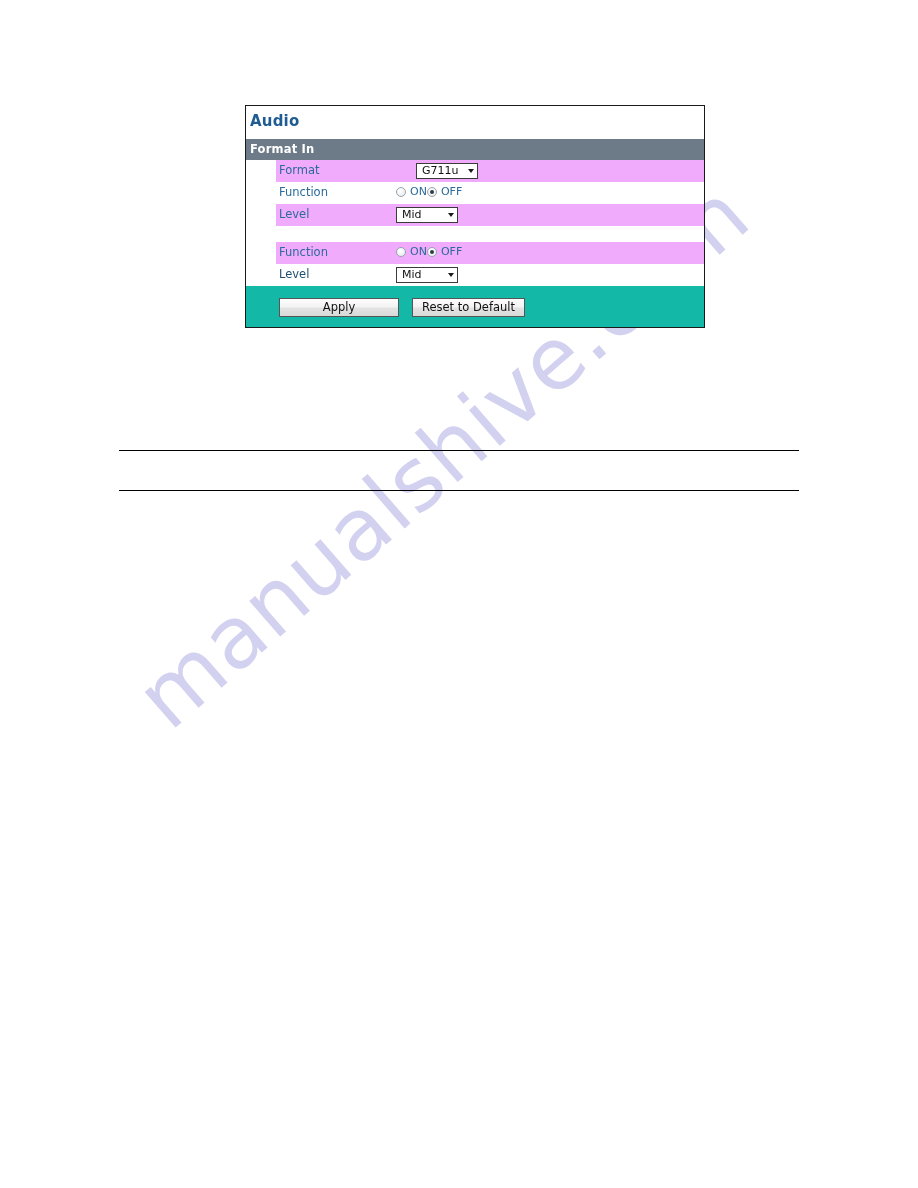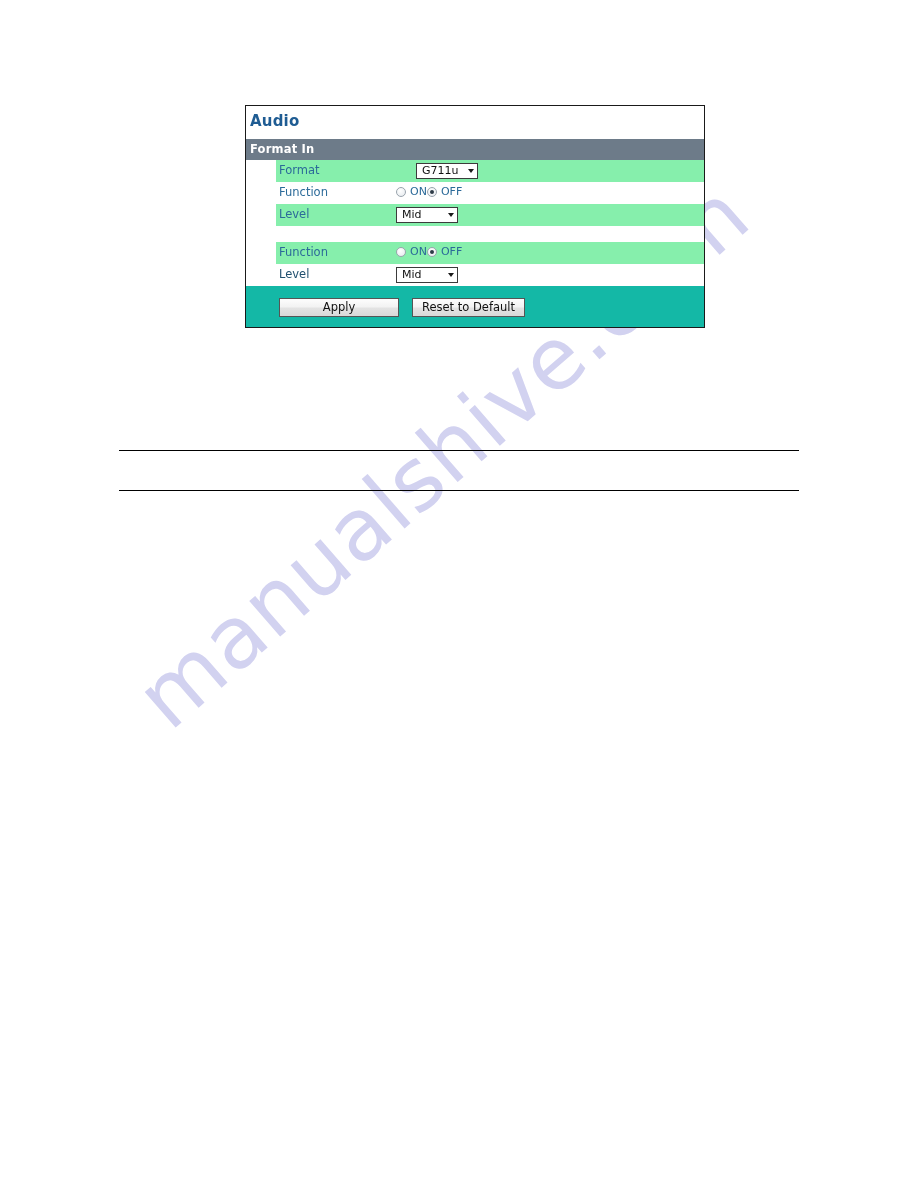--- a/index.html
+++ b/index.html
@@ -76,7 +76,7 @@
     background: #ffffff;
   }
   .row.shaded .row-inner {
-    background: #86efac;
+    background: #f0abfc;
   }
   .row-gutter {
     width: 30px;

